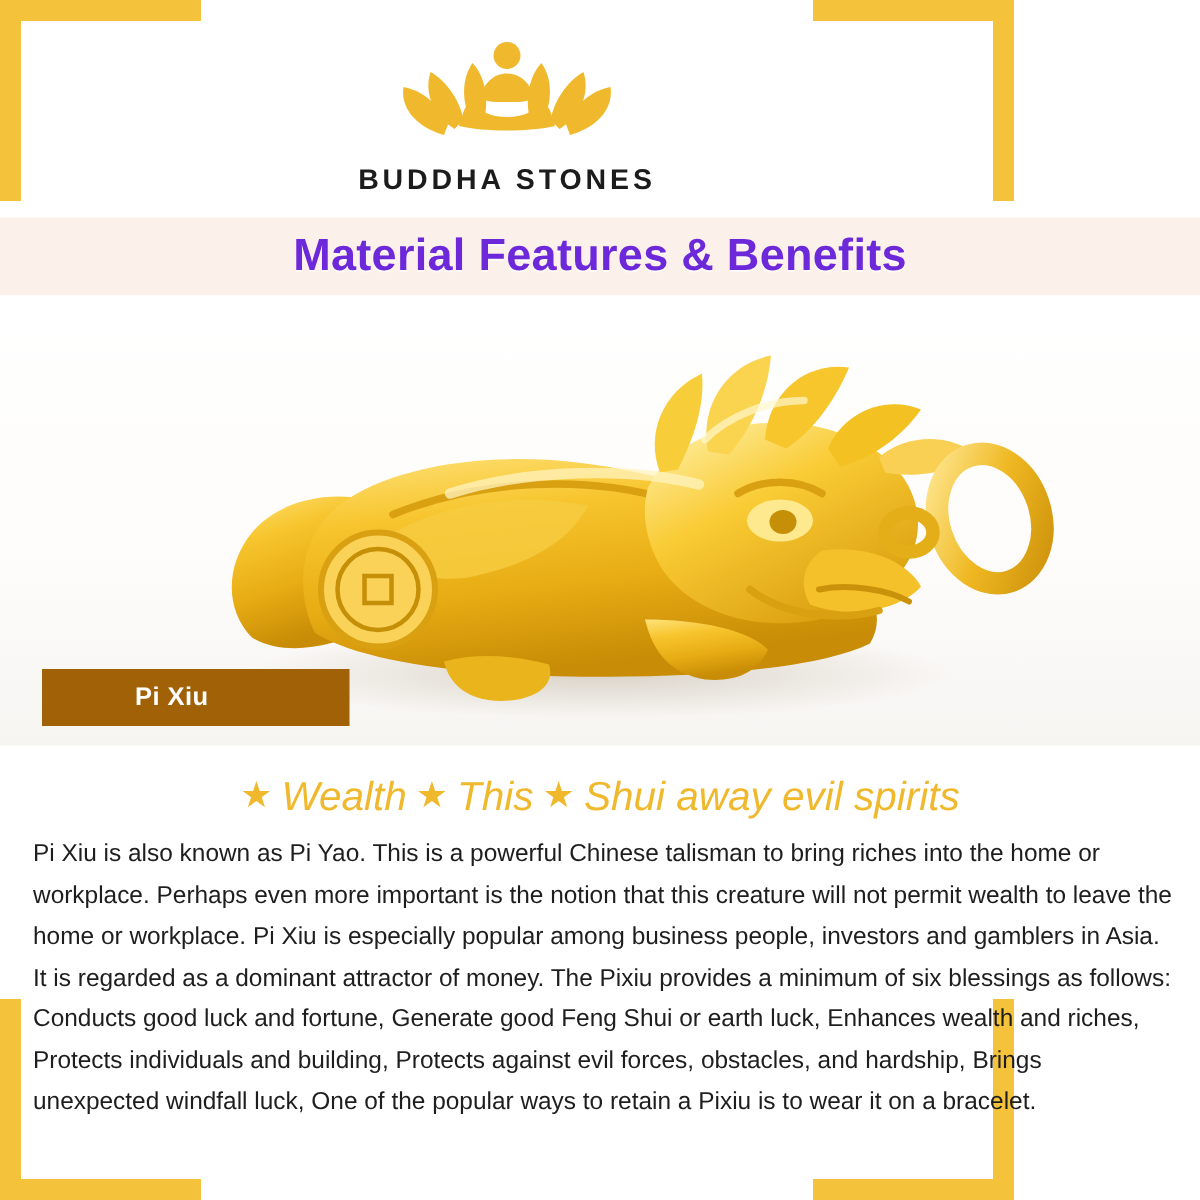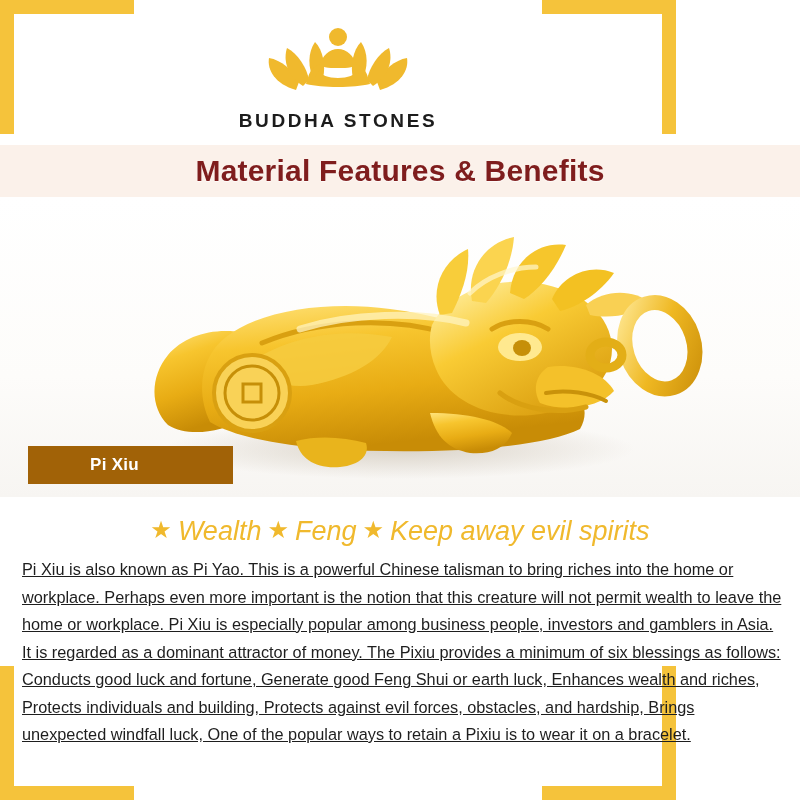--- a/index.html
+++ b/index.html
@@ -91,7 +91,7 @@
   .title-band .title-text {
     font-size: 30px;
     font-weight: bold;
-    color: #7f1d1d;
+    color: #6d28d9;
     letter-spacing: 0.2px;
     text-shadow: 0 1px 0 rgba(255,255,255,0.7);
   }

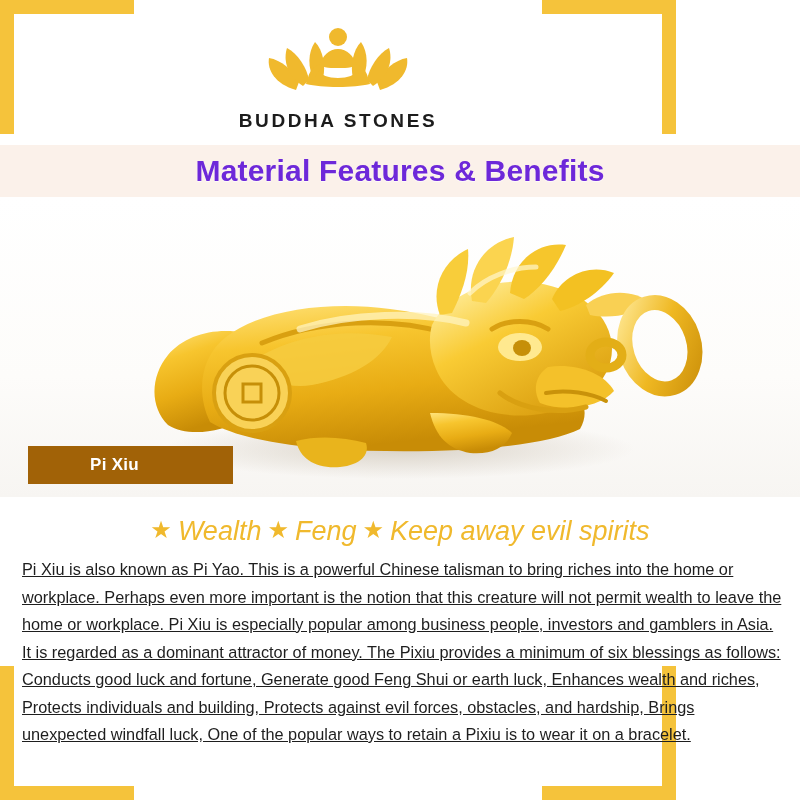--- a/index.html
+++ b/index.html
@@ -285,7 +285,7 @@
   </div>
 
   <div class="benefits">
-    <span class="star">★</span><span class="kw">Wealth</span><span class="star">★</span><span class="kw">Feng</span><span class="star">★</span><span class="kw">Keep away evil spirits</span>
+    <span class="star">★</span><span class="kw">Wealth</span><span class="star">★</span><span class="kw">This</span><span class="star">★</span><span class="kw">Keep away evil spirits</span>
   </div>
 
   <div class="body-copy">Pi Xiu is also known as Pi Yao. This is a powerful Chinese talisman to bring riches into the home or workplace. Perhaps even more important is the notion that this creature will not permit wealth to leave the home or workplace. Pi Xiu is especially popular among business people, investors and gamblers in Asia. It is regarded as a dominant attractor of money. The Pixiu provides a minimum of six blessings as follows: Conducts good luck and fortune, Generate good Feng Shui or earth luck, Enhances wealth and riches, Protects individuals and building, Protects against evil forces, obstacles, and hardship, Brings unexpected windfall luck, One of the popular ways to retain a Pixiu is to wear it on a bracelet.</div>

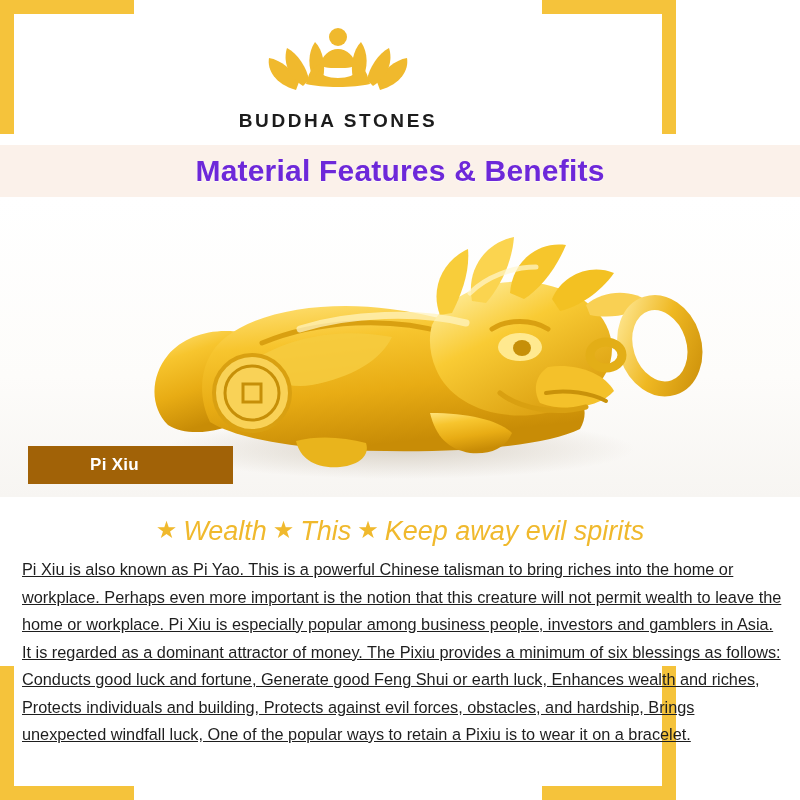--- a/index.html
+++ b/index.html
@@ -285,7 +285,7 @@
   </div>
 
   <div class="benefits">
-    <span class="star">★</span><span class="kw">Wealth</span><span class="star">★</span><span class="kw">This</span><span class="star">★</span><span class="kw">Keep away evil spirits</span>
+    <span class="star">★</span><span class="kw">Wealth</span><span class="star">★</span><span class="kw">This</span><span class="star">★</span><span class="kw">Shui away evil spirits</span>
   </div>
 
   <div class="body-copy">Pi Xiu is also known as Pi Yao. This is a powerful Chinese talisman to bring riches into the home or workplace. Perhaps even more important is the notion that this creature will not permit wealth to leave the home or workplace. Pi Xiu is especially popular among business people, investors and gamblers in Asia. It is regarded as a dominant attractor of money. The Pixiu provides a minimum of six blessings as follows: Conducts good luck and fortune, Generate good Feng Shui or earth luck, Enhances wealth and riches, Protects individuals and building, Protects against evil forces, obstacles, and hardship, Brings unexpected windfall luck, One of the popular ways to retain a Pixiu is to wear it on a bracelet.</div>

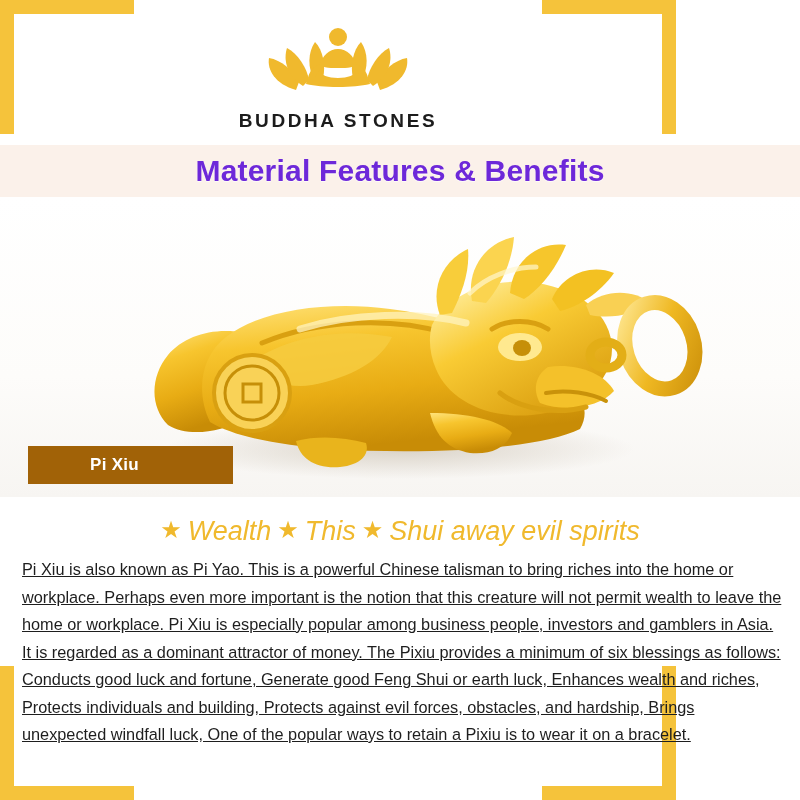--- a/index.html
+++ b/index.html
@@ -164,7 +164,6 @@
     line-height: 27.5px;
     color: #1e1e1e;
     text-align: left;
-    text-decoration: underline;
   }
 </style>
 </head>

